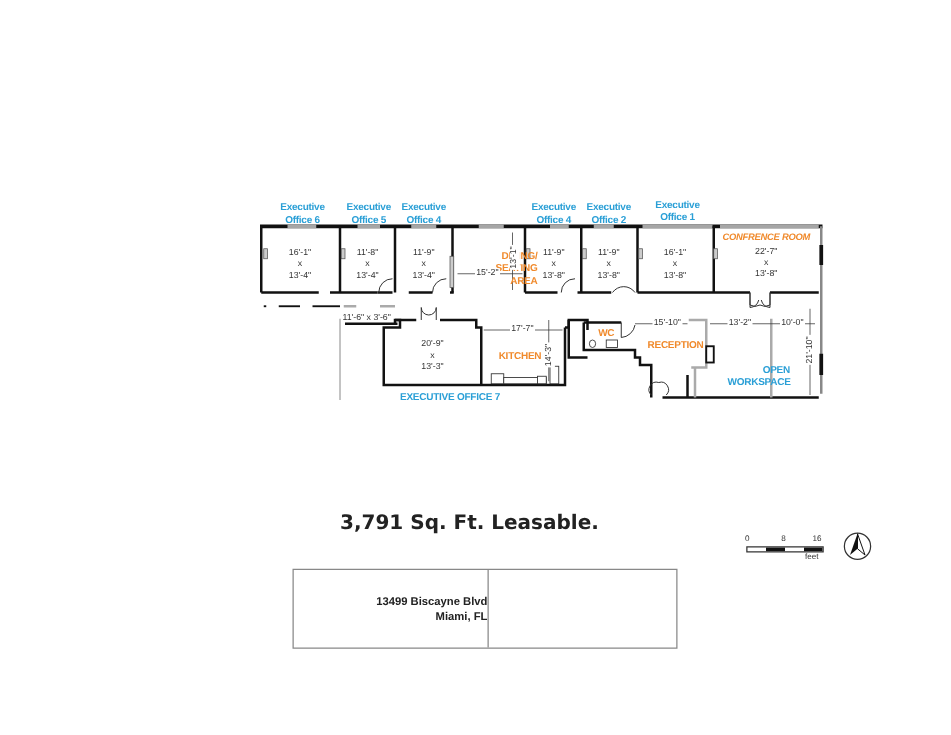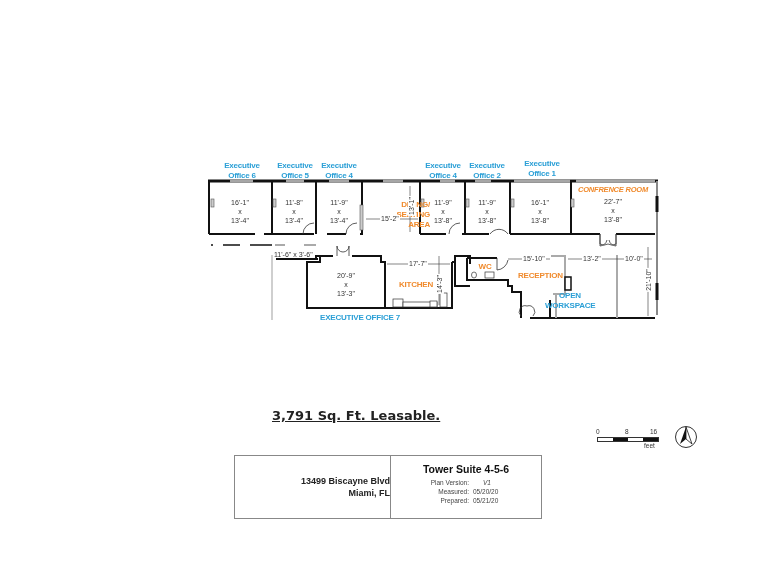--- a/index.html
+++ b/index.html
@@ -258,7 +258,7 @@
 <div class="dim-line" style="left:582px;top:255px;">13'-2"</div>
 <div class="dim-line" style="left:624px;top:255px;">10'-0"</div>
 <div class="dim-line" style="left:637px;top:276px;transform:rotate(-90deg);">21'-10"</div>
-<div class="room-title" style="left:545px;top:291px;width:50px;">
+<div class="room-title" style="left:582px;top:291px;width:50px;text-align:right;">
   <div>OPEN</div>
   <div>WORKSPACE</div>
 </div>

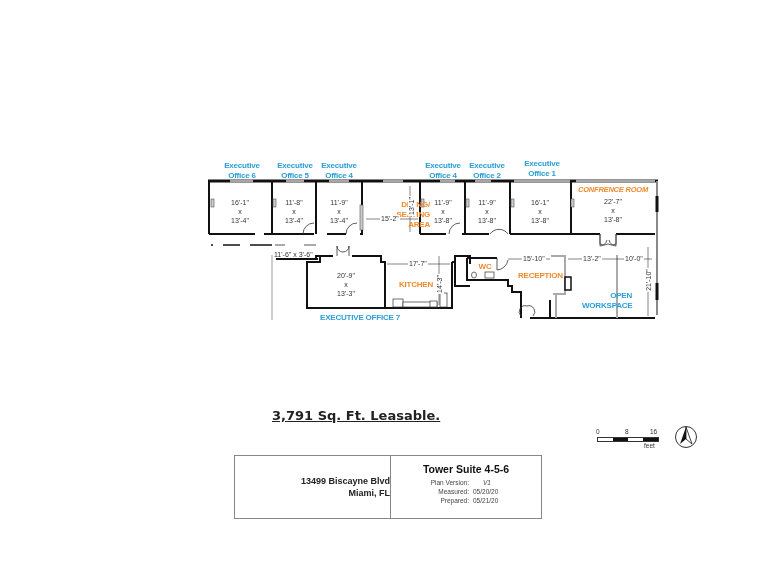--- a/index.html
+++ b/index.html
@@ -10,7 +10,7 @@
   .dim { position: absolute; font-family: "Liberation Sans", sans-serif; font-size: 7px; color: #333; text-align: center; line-height: 9px; }
   .dim-line { position: absolute; font-family: "Liberation Sans", sans-serif; font-size: 7px; color: #333; background: #fff; padding: 0 1px; line-height: 8px; }
   svg.plan { position: absolute; left: 0; top: 0; }
-  .sqft { position: absolute; left: 272px; top: 408px; font-family: "DejaVu Sans", sans-serif; font-weight: bold; font-size: 13px; color: #222; text-decoration: underline; }
+  .sqft { position: absolute; left: 272px; top: 408px; font-family: "DejaVu Sans", sans-serif; font-weight: bold; font-size: 16px; color: #222; }
   .titleblock { position: absolute; left: 234px; top: 455px; width: 306px; height: 62px; border: 1px solid #888; display: flex; }
   .tb-left { width: 155px; border-right: 1px solid #888; display: flex; flex-direction: column; align-items: flex-end; justify-content: center; font-weight: bold; font-size: 9px; color: #222; line-height: 12px; }
   .tb-right { flex: 1; display: flex; flex-direction: column; align-items: center; padding-top: 7px; }

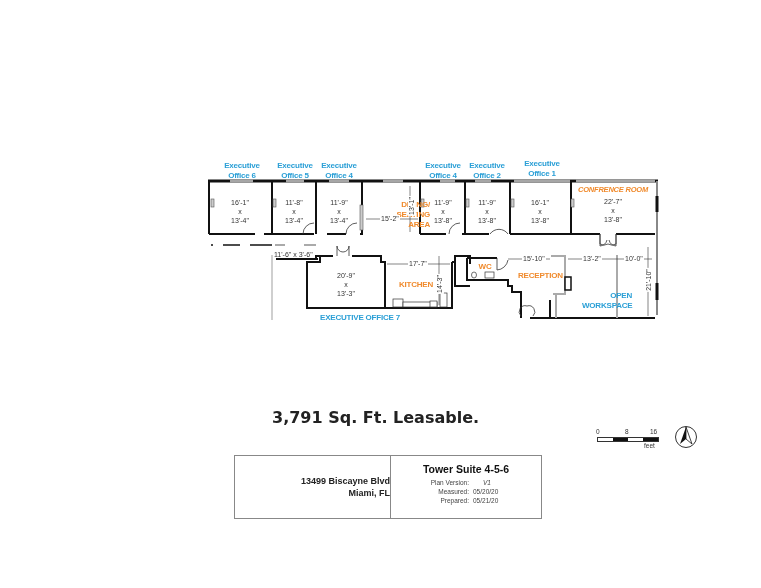--- a/index.html
+++ b/index.html
@@ -284,21 +284,6 @@
     <div>13499 Biscayne Blvd</div>
     <div>Miami, FL</div>
   </div>
-  <div class="tb-right">
-    <div class="tb-title">Tower Suite 4-5-6</div>
-    <div class="tb-row">
-      <span class="k">Plan Version:</span>
-      <span class="v italic">V1</span>
-    </div>
-    <div class="tb-row">
-      <span class="k">Measured:</span>
-      <span class="v">05/20/20</span>
-    </div>
-    <div class="tb-row">
-      <span class="k">Prepared:</span>
-      <span class="v">05/21/20</span>
-    </div>
-  </div>
 </div>
 
 </body></html>

